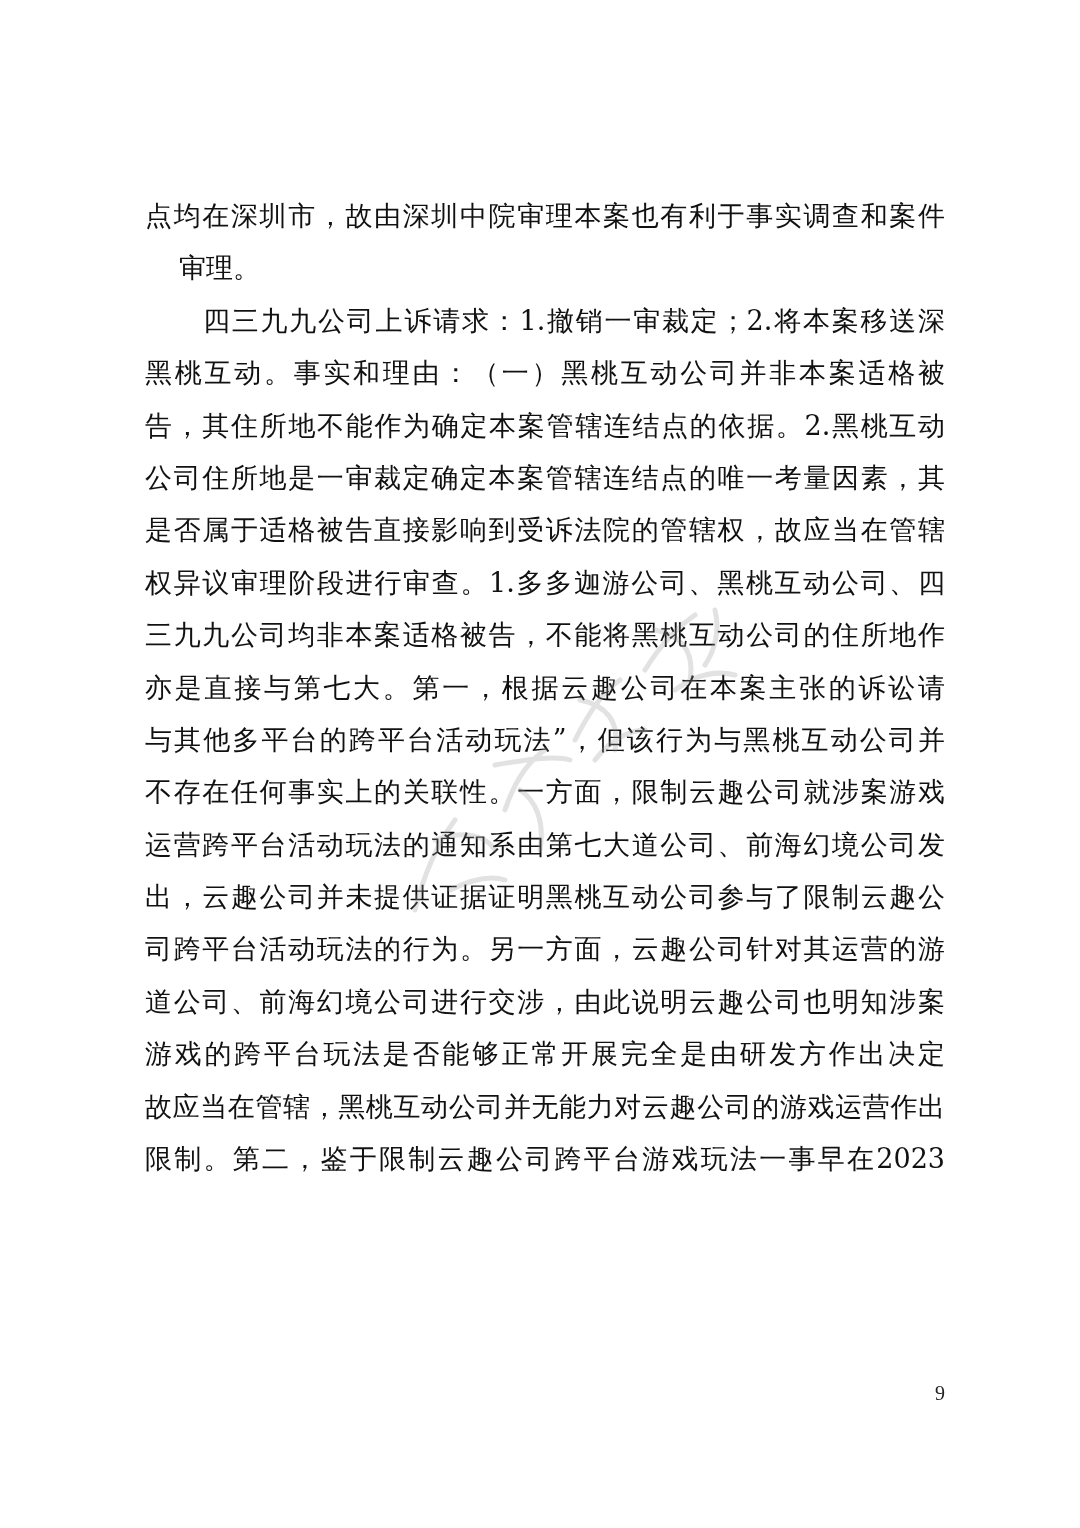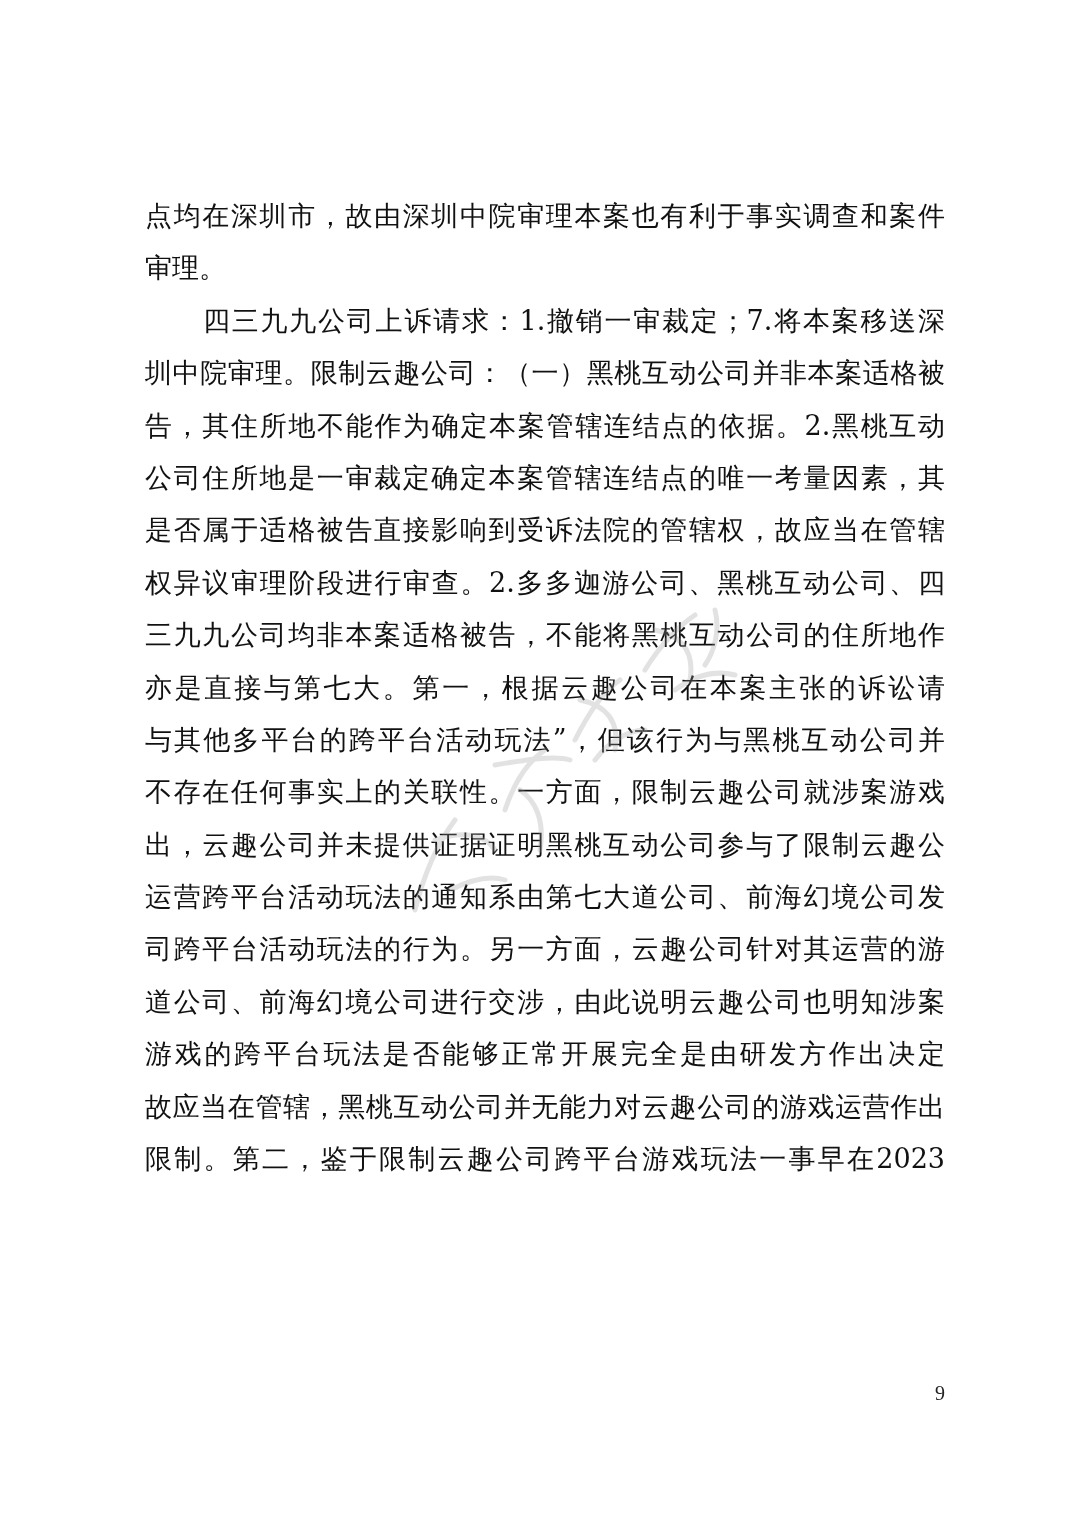--- a/index.html
+++ b/index.html
@@ -39,6 +39,7 @@
   }
   .line.last {
     text-align-last: left;
+    margin-left: 34px;
   }
   .line.indent {
     padding-left: 58px;

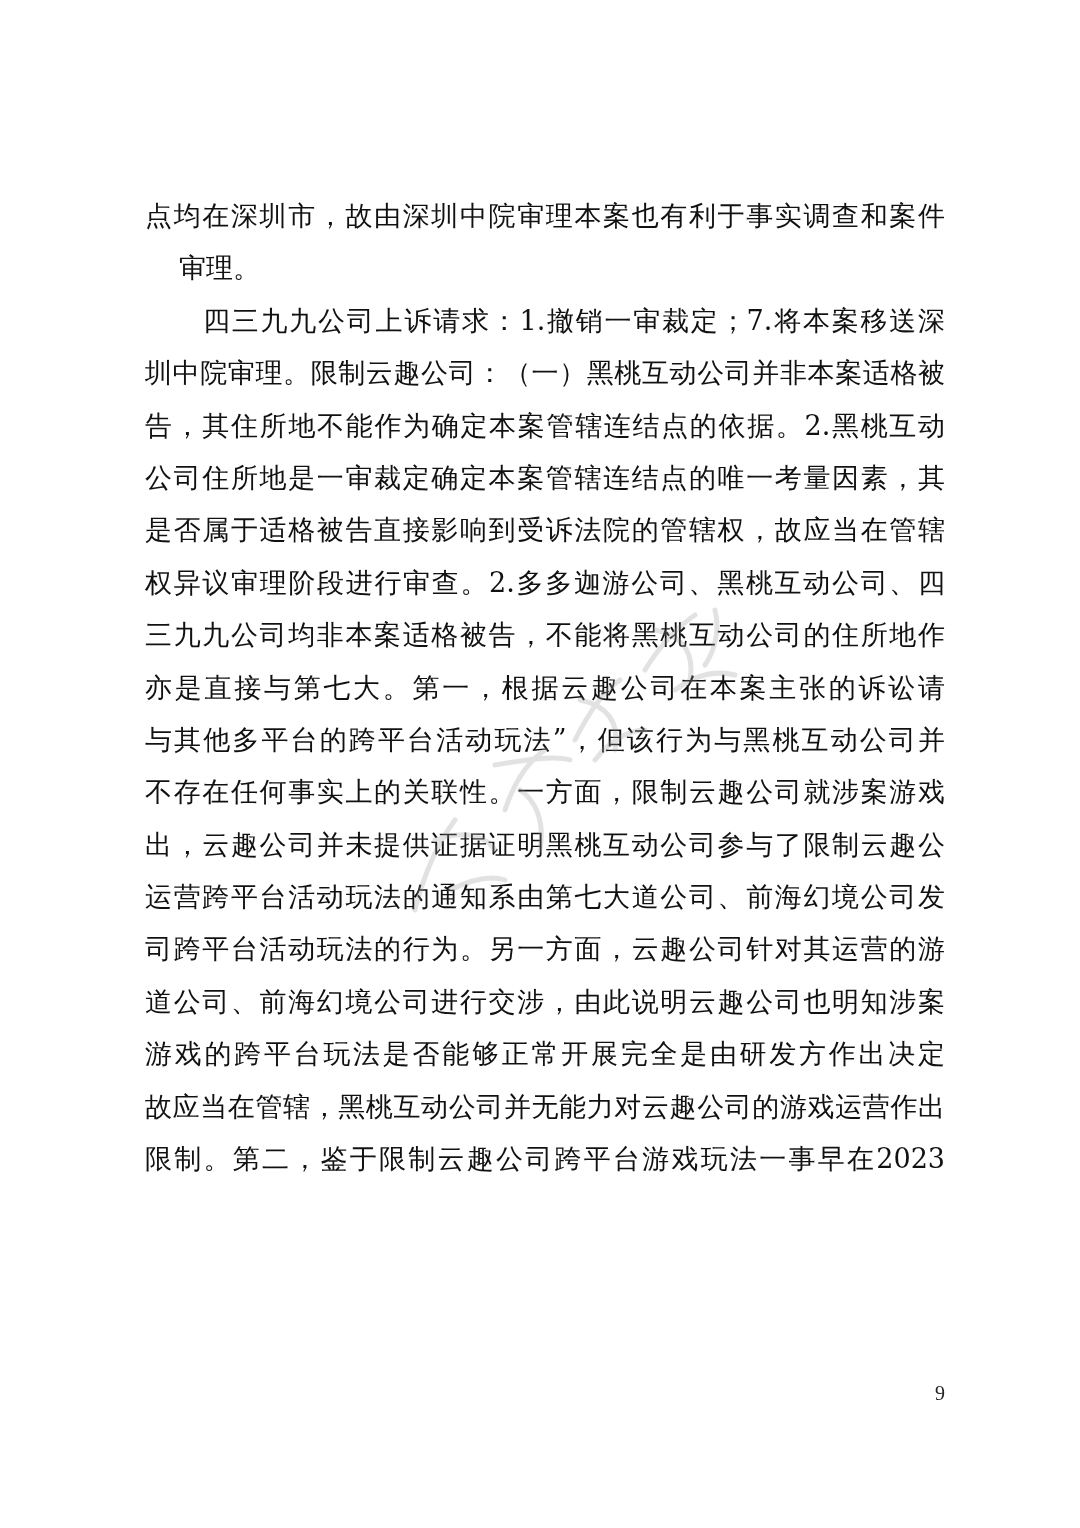--- a/index.html
+++ b/index.html
@@ -74,7 +74,7 @@
     <div class="line">点均在深圳市，故由深圳中院审理本案也有利于事实调查和案件</div>
     <div class="line last">审理。</div>
 
-    <div class="line indent">四三九九公司上诉请求：1.撤销一审裁定；7.将本案移送深</div>
+    <div class="line indent">四三九九公司上诉请求：1.撤销一审裁定；2.将本案移送深</div>
     <div class="line">圳中院审理。限制云趣公司：（一）黑桃互动公司并非本案适格被</div>
     <div class="line">告，其住所地不能作为确定本案管辖连结点的依据。2.黑桃互动</div>
     <div class="line">公司住所地是一审裁定确定本案管辖连结点的唯一考量因素，其</div>

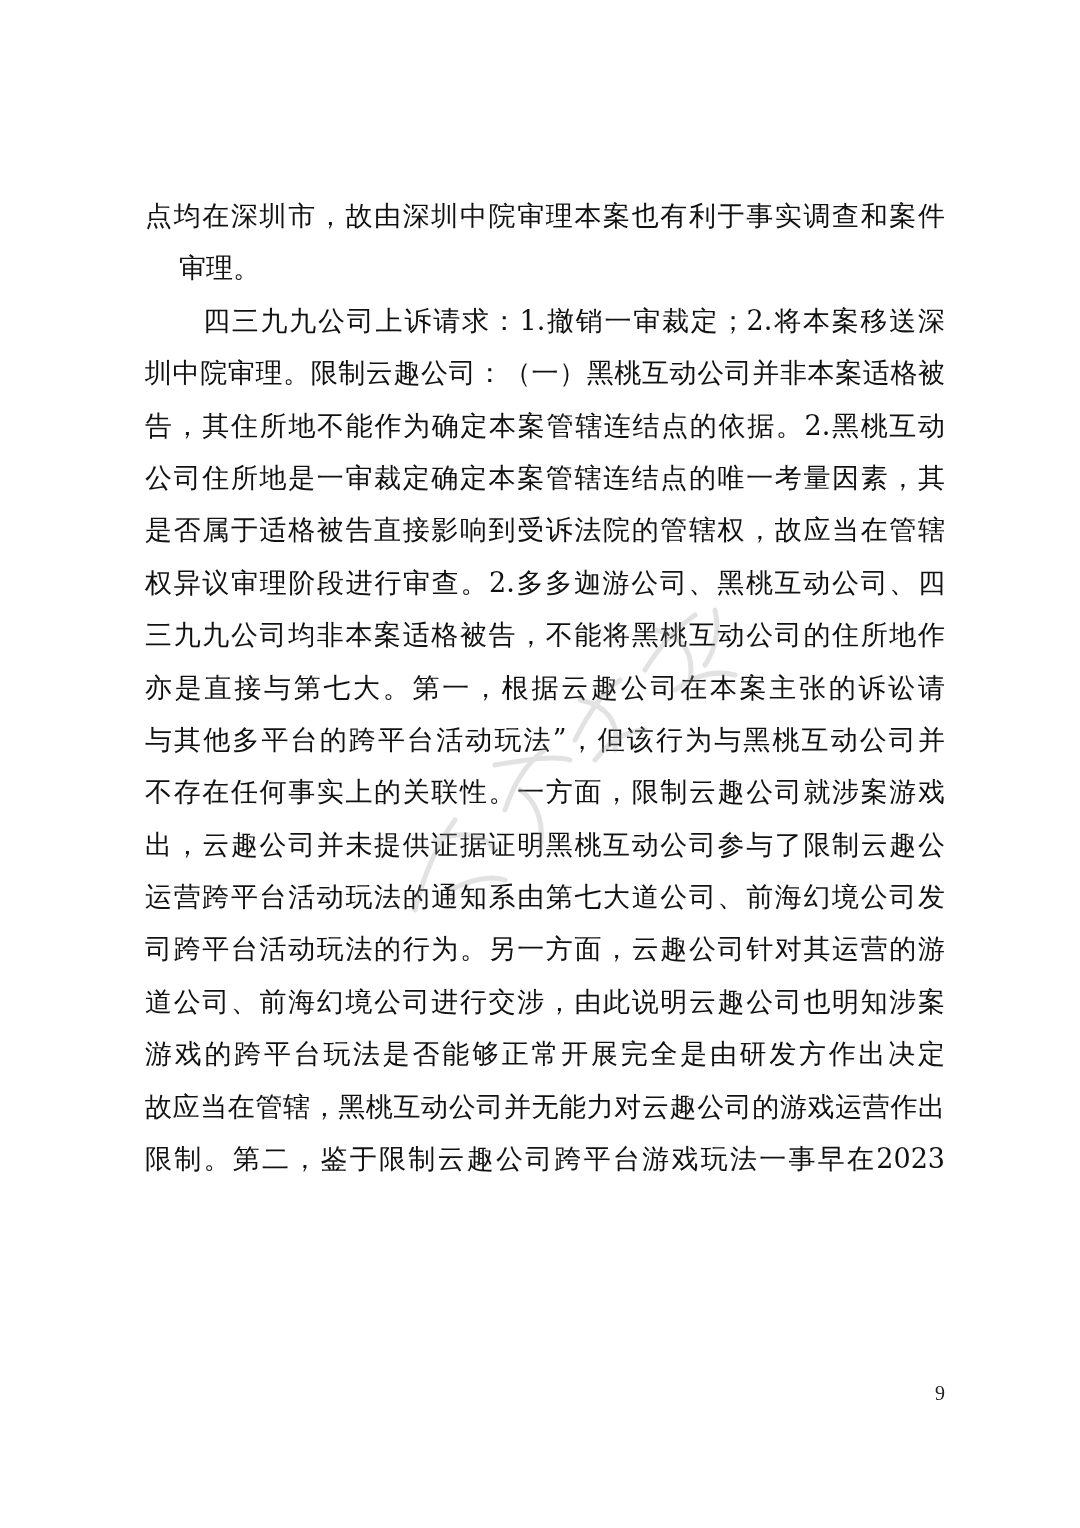--- a/index.html
+++ b/index.html
@@ -75,7 +75,7 @@
     <div class="line last">审理。</div>
 
     <div class="line indent">四三九九公司上诉请求：1.撤销一审裁定；2.将本案移送深</div>
-    <div class="line">圳中院审理。限制云趣公司：（一）黑桃互动公司并非本案适格被</div>
+    <div class="line">黑桃互动。事实和理由：（一）黑桃互动公司并非本案适格被</div>
     <div class="line">告，其住所地不能作为确定本案管辖连结点的依据。2.黑桃互动</div>
     <div class="line">公司住所地是一审裁定确定本案管辖连结点的唯一考量因素，其</div>
     <div class="line">是否属于适格被告直接影响到受诉法院的管辖权，故应当在管辖</div>

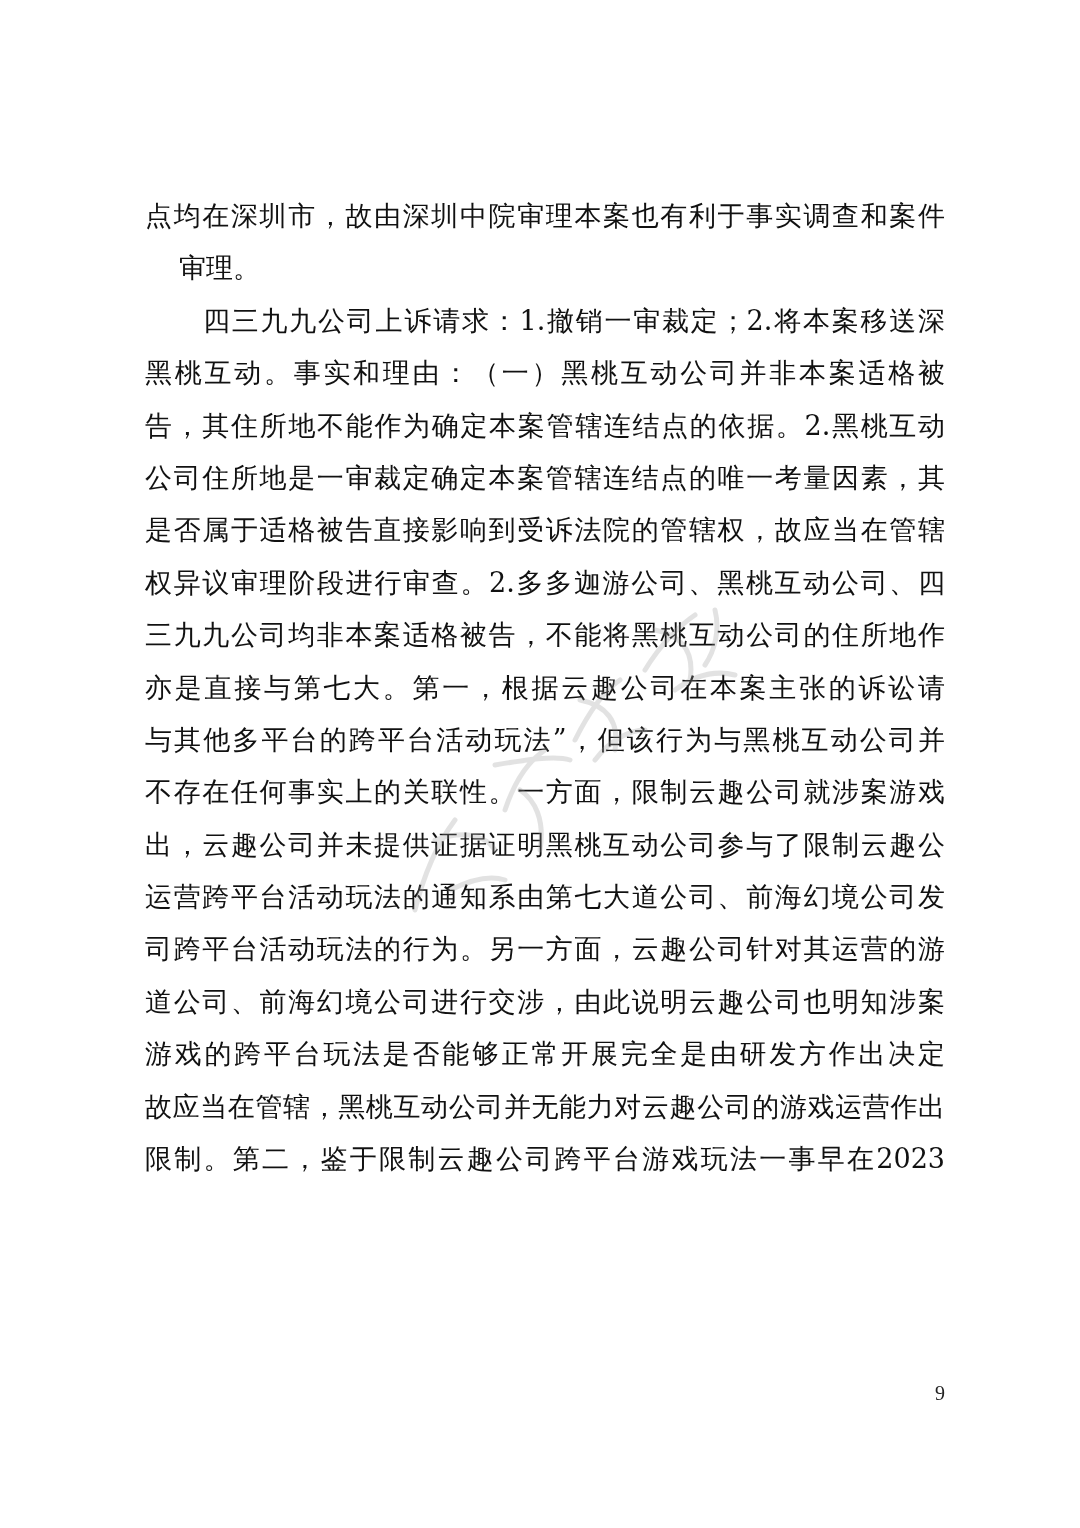--- a/index.html
+++ b/index.html
@@ -79,7 +79,7 @@
     <div class="line">告，其住所地不能作为确定本案管辖连结点的依据。2.黑桃互动</div>
     <div class="line">公司住所地是一审裁定确定本案管辖连结点的唯一考量因素，其</div>
     <div class="line">是否属于适格被告直接影响到受诉法院的管辖权，故应当在管辖</div>
-    <div class="line">权异议审理阶段进行审查。2.多多迦游公司、黑桃互动公司、四</div>
+    <div class="line">权异议审理阶段进行审查。1.多多迦游公司、黑桃互动公司、四</div>
     <div class="line">三九九公司均非本案适格被告，不能将黑桃互动公司的住所地作</div>
     <div class="line">亦是直接与第七大。第一，根据云趣公司在本案主张的诉讼请</div>
     <div class="line">与其他多平台的跨平台活动玩法”，但该行为与黑桃互动公司并</div>

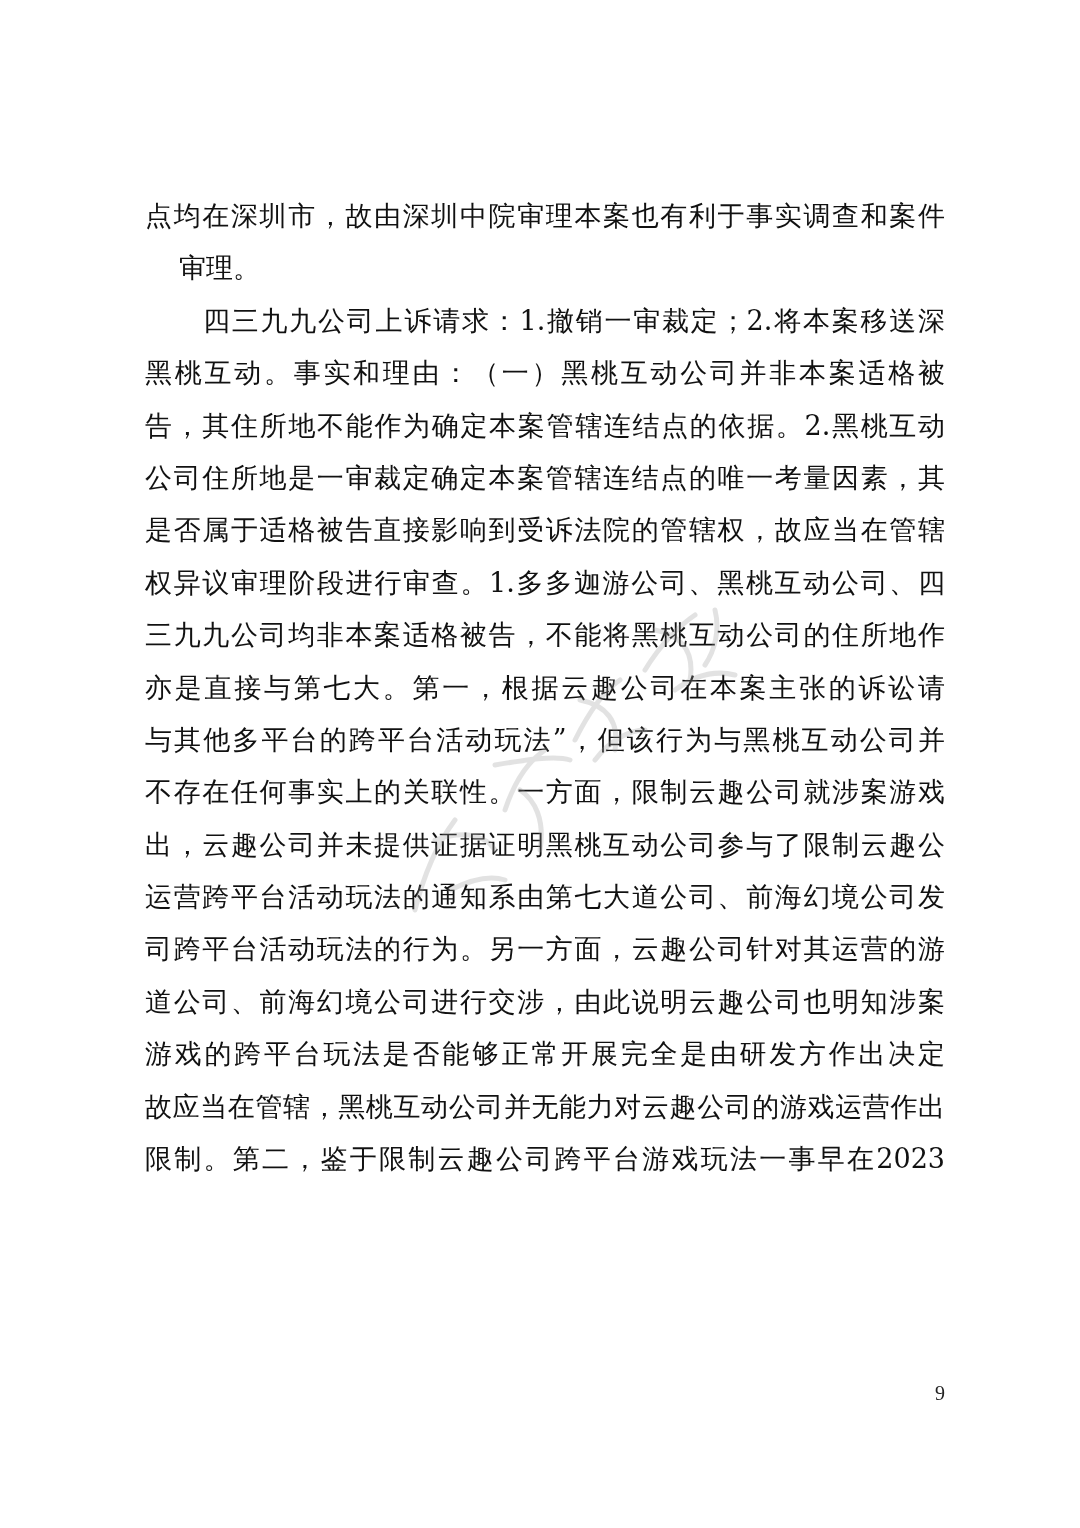--- a/index.html
+++ b/index.html
@@ -84,8 +84,8 @@
     <div class="line">亦是直接与第七大。第一，根据云趣公司在本案主张的诉讼请</div>
     <div class="line">与其他多平台的跨平台活动玩法”，但该行为与黑桃互动公司并</div>
     <div class="line">不存在任何事实上的关联性。一方面，限制云趣公司就涉案游戏</div>
+    <div class="line">运营跨平台活动玩法的通知系由第七大道公司、前海幻境公司发</div>
     <div class="line">出，云趣公司并未提供证据证明黑桃互动公司参与了限制云趣公</div>
-    <div class="line">运营跨平台活动玩法的通知系由第七大道公司、前海幻境公司发</div>
     <div class="line">司跨平台活动玩法的行为。另一方面，云趣公司针对其运营的游</div>
     <div class="line">道公司、前海幻境公司进行交涉，由此说明云趣公司也明知涉案</div>
     <div class="line">游戏的跨平台玩法是否能够正常开展完全是由研发方作出决定</div>

